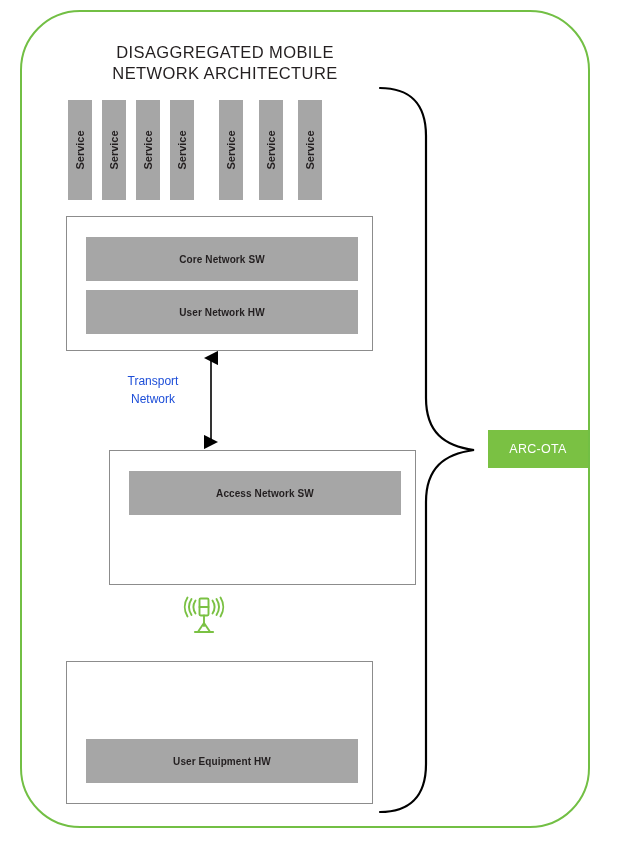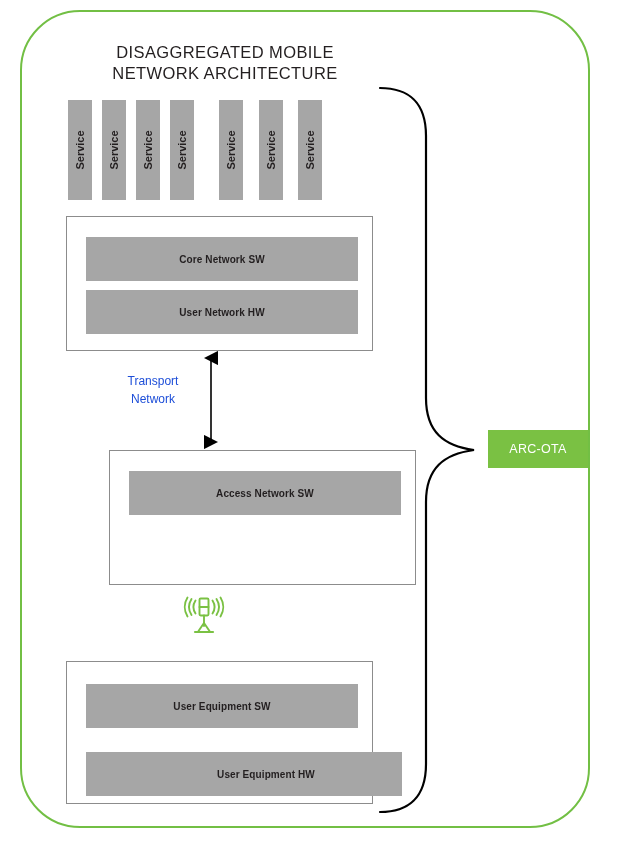--- a/index.html
+++ b/index.html
@@ -242,7 +242,6 @@
   </svg>
 
   <div class="panel panel-ue">
-    <div class="bar bar-sw">User Equipment SW</div>
     <div class="bar bar-hw">User Equipment HW</div>
   </div>
 

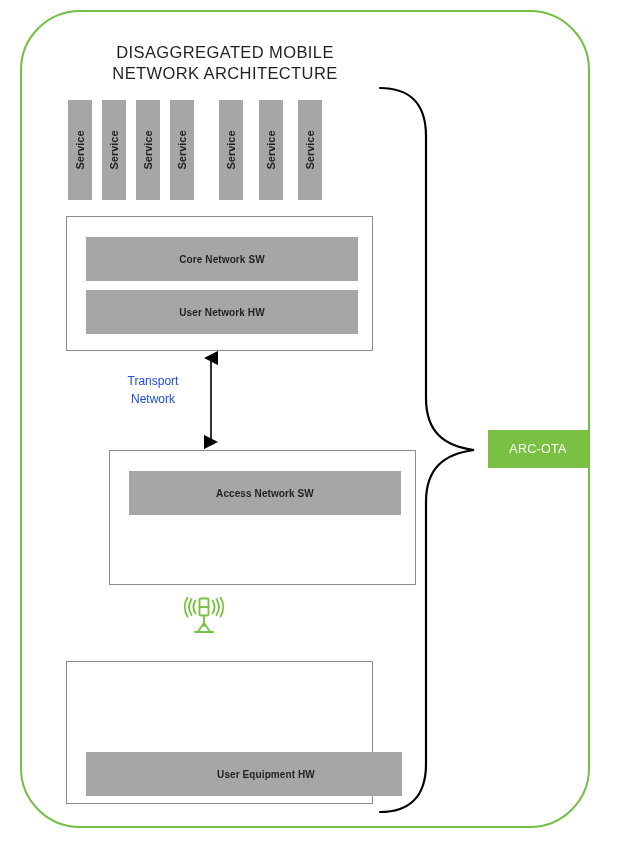--- a/index.html
+++ b/index.html
@@ -104,7 +104,7 @@
   .bar-sw { top: 20px; }
   .bar-hw { top: 73px; }
   .panel-ue .bar-sw { top: 22px; }
-  .panel-ue .bar-hw { top: 90px; padding-left: 44px; }
+  .panel-ue .bar-hw { top: 77px; }
 
   
   .transport-label {

